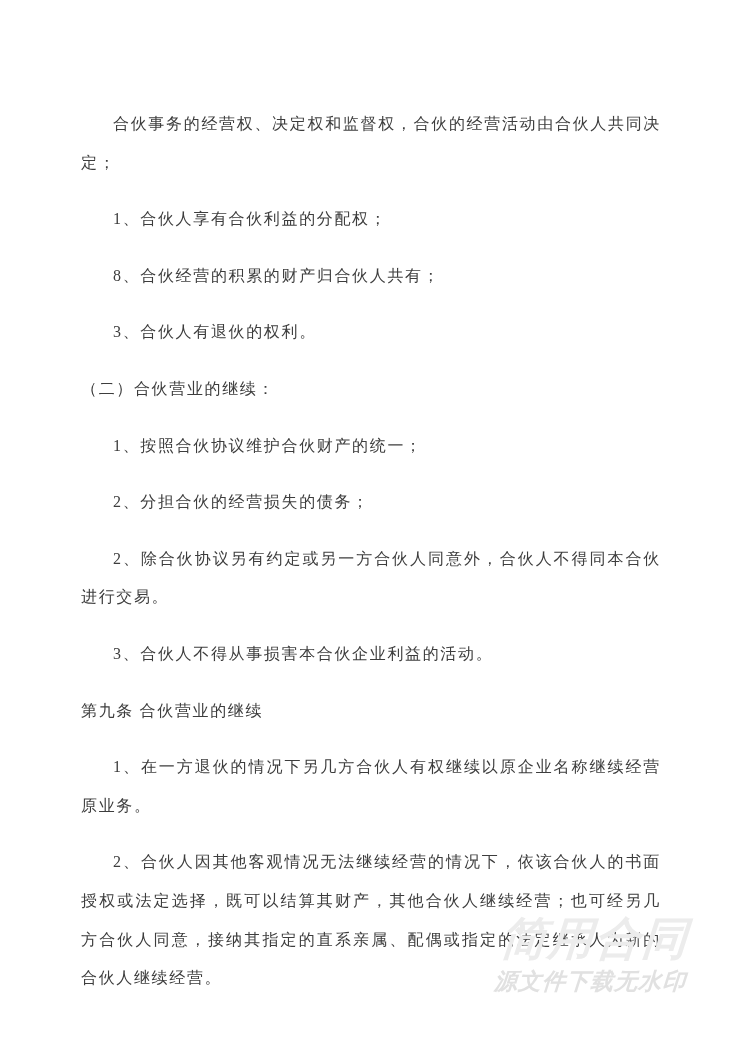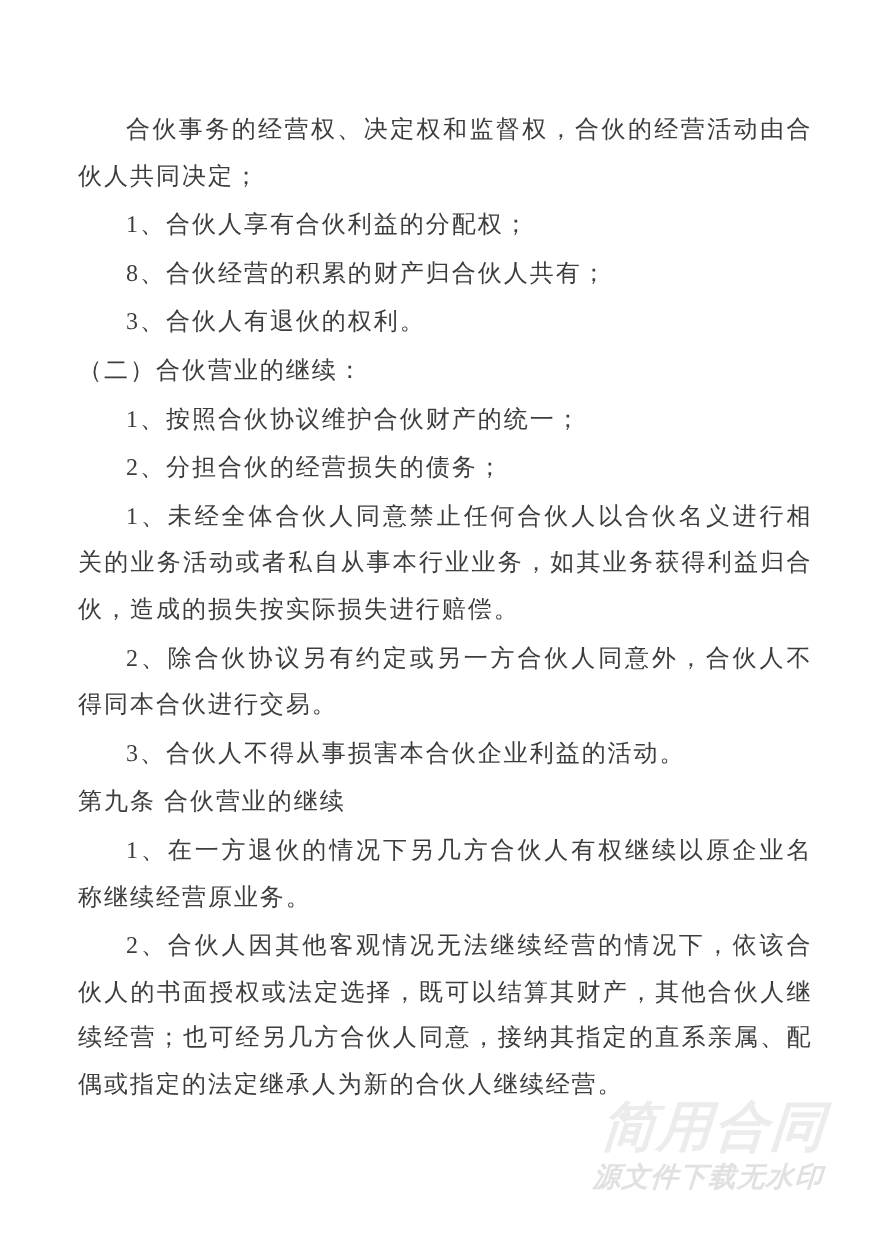--- a/index.html
+++ b/index.html
@@ -23,10 +23,10 @@
     width: 616px;
   }
   .para {
-    margin: 2px;
+    margin: 18px;
     padding: 0;
     color: #3d3d3d;
-    font-size: 20px;
+    font-size: 16px;
     line-height: 38.6px;
     letter-spacing: 1.65px;
     text-align: justify;

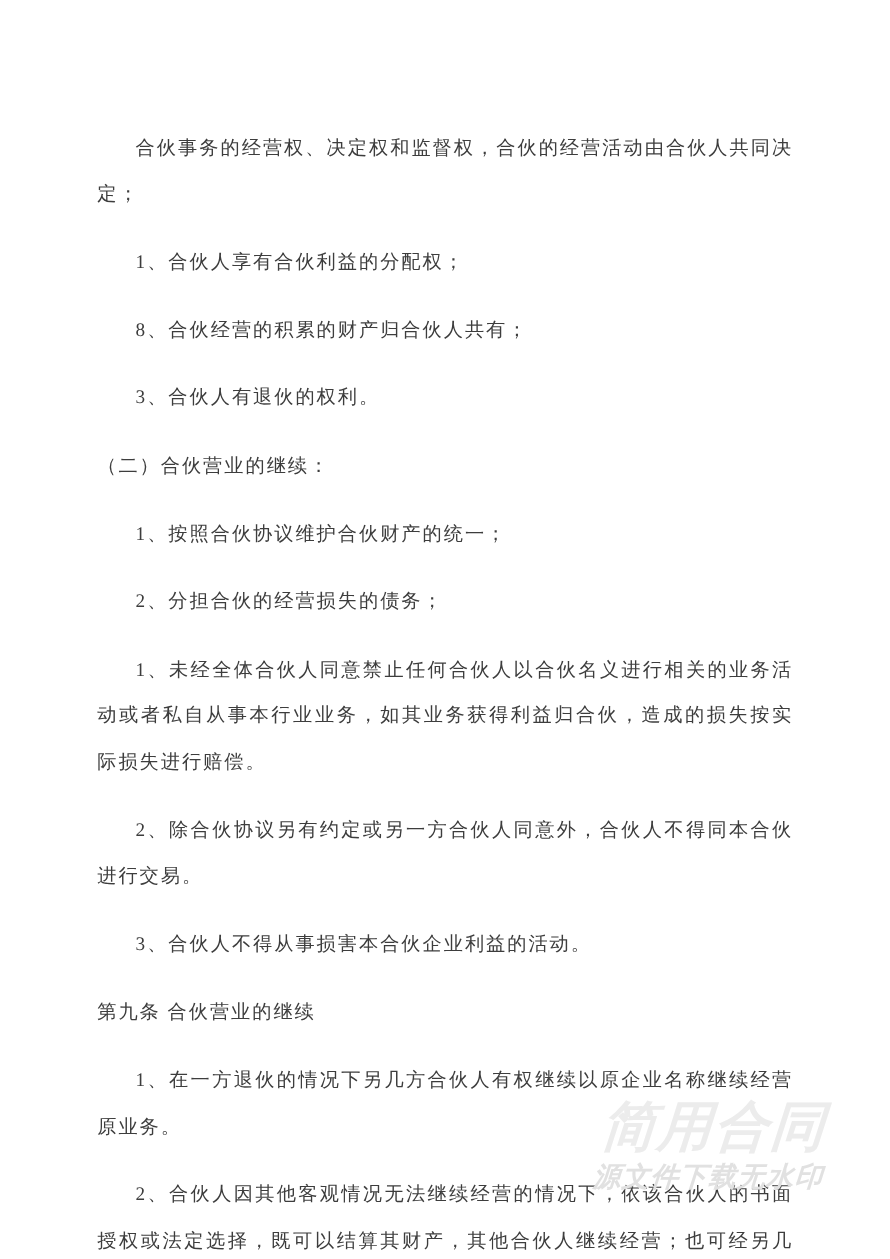--- a/index.html
+++ b/index.html
@@ -73,7 +73,6 @@
       <p class="para">（二）合伙营业的继续：</p>
       <p class="para indent">1、按照合伙协议维护合伙财产的统一；</p>
       <p class="para indent">2、分担合伙的经营损失的债务；</p>
-      <p class="para indent">1、未经全体合伙人同意禁止任何合伙人以合伙名义进行相关的业务活动或者私自从事本行业业务，如其业务获得利益归合伙，造成的损失按实际损失进行赔偿。</p>
       <p class="para indent">2、除合伙协议另有约定或另一方合伙人同意外，合伙人不得同本合伙进行交易。</p>
       <p class="para indent">3、合伙人不得从事损害本合伙企业利益的活动。</p>
       <p class="para">第九条 合伙营业的继续</p>

